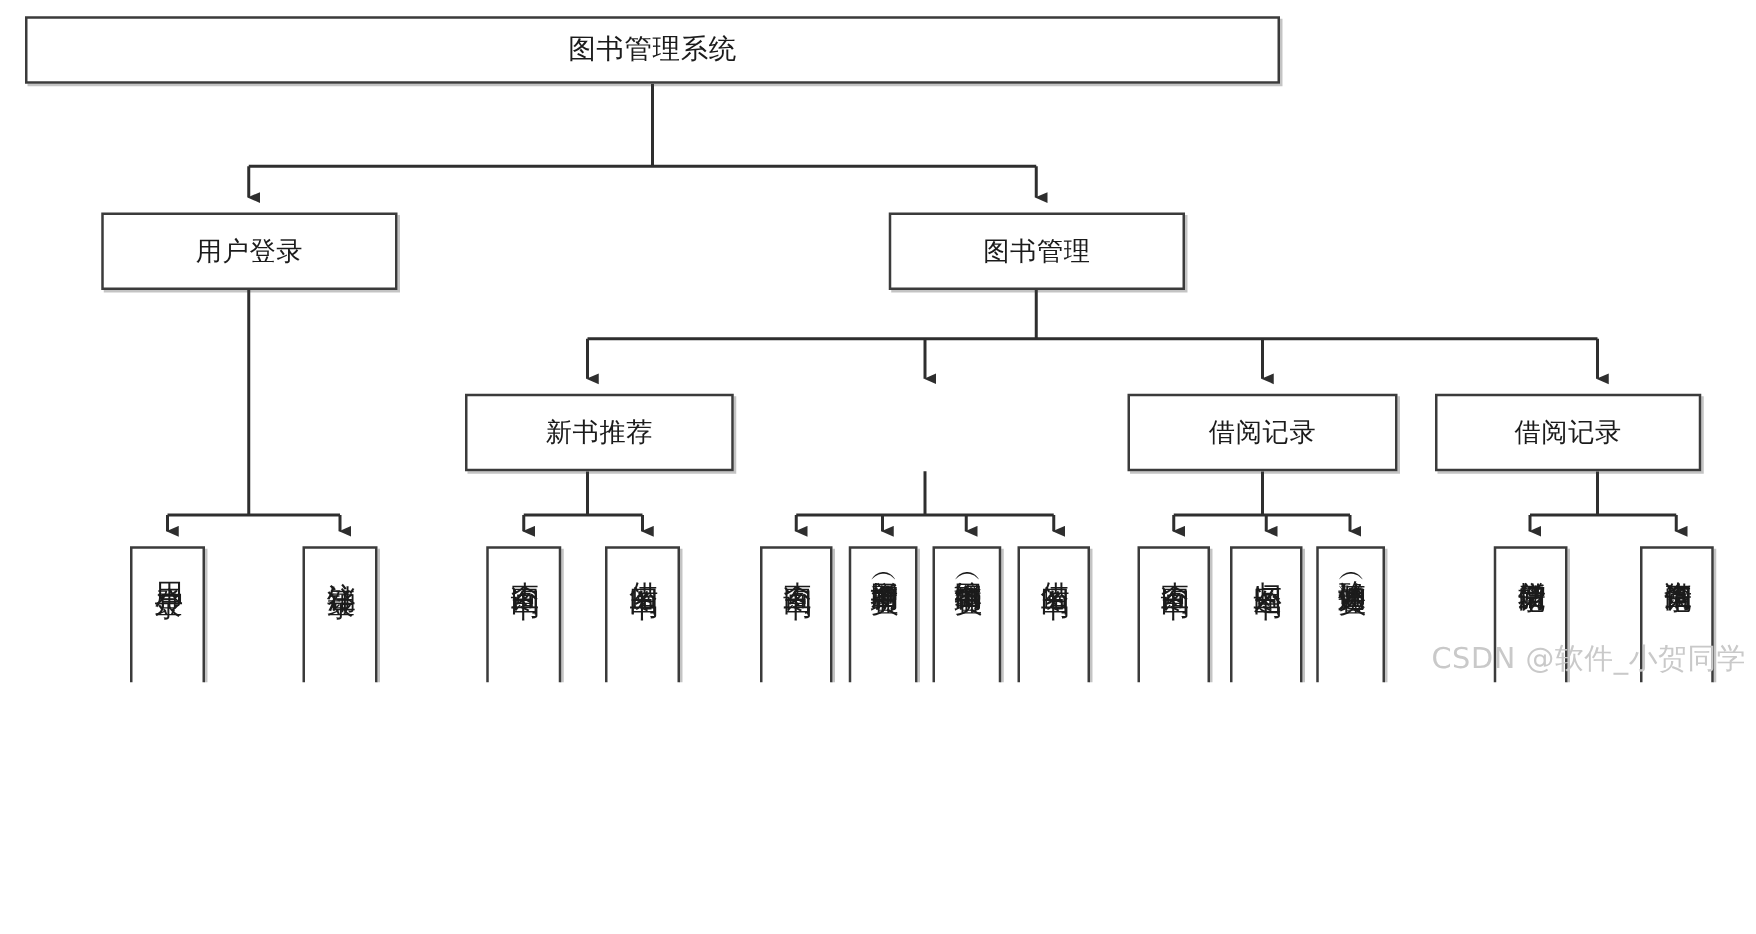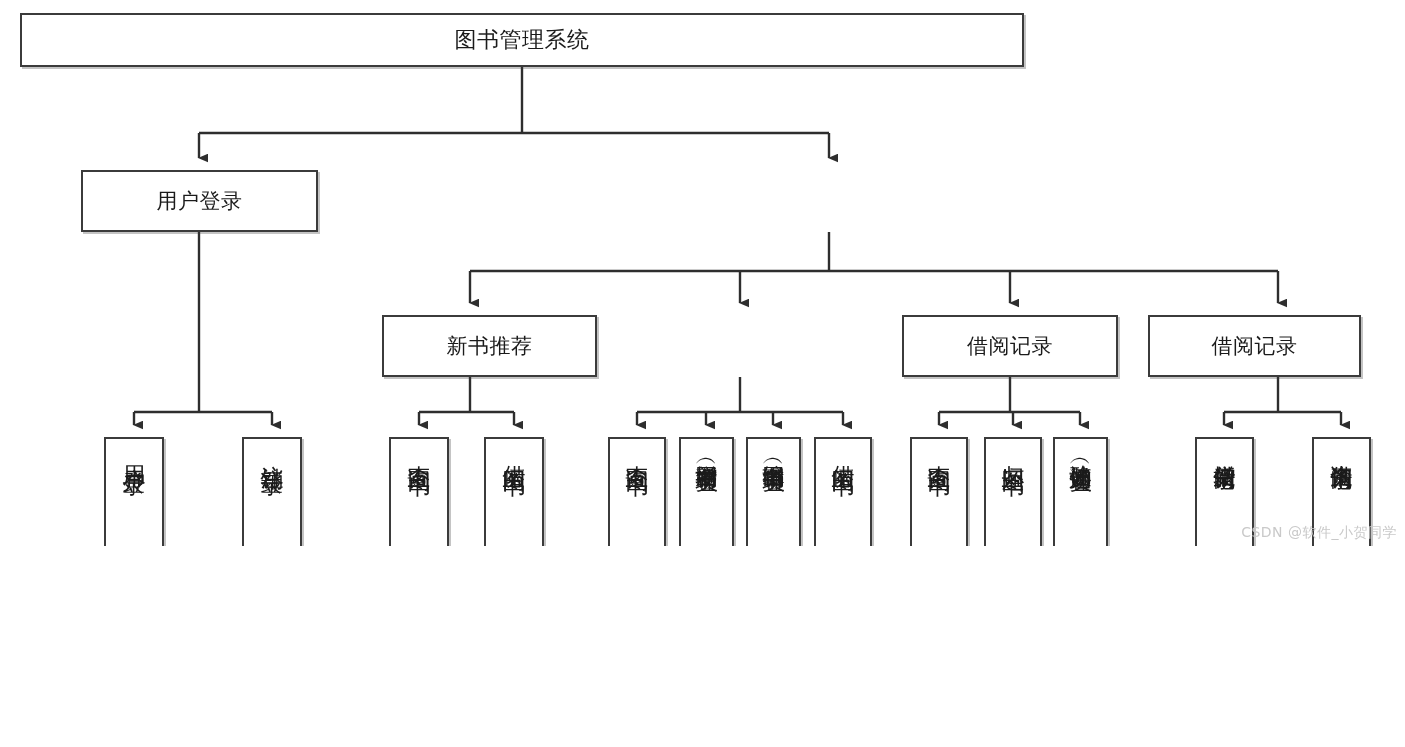--- a/index.html
+++ b/index.html
@@ -144,6 +144,9 @@
   <div class="node horiz" style="left: 81px; top: 170px; width: 237px; height: 62px;">
     <span class="label">用户登录</span>
   </div>
+  <div class="node horiz" style="left: 711px; top: 170px; width: 237px; height: 62px;">
+    <span class="label">图书管理</span>
+  </div>
 
   <div class="node horiz" style="left: 382px; top: 315px; width: 215px; height: 62px;">
     <span class="label">新书推荐</span>

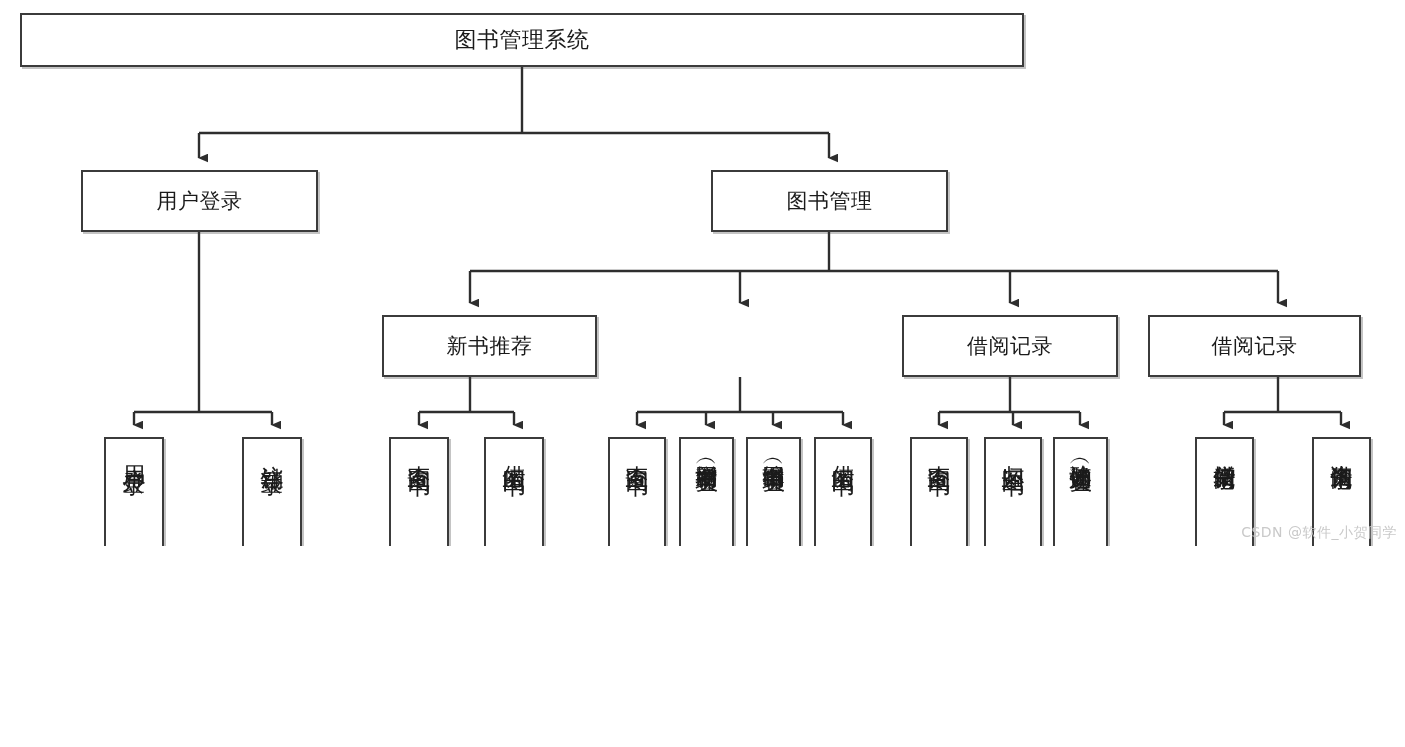--- a/index.html
+++ b/index.html
@@ -148,7 +148,7 @@
     <span class="label">图书管理</span>
   </div>
 
-  <div class="node horiz" style="left: 382px; top: 315px; width: 215px; height: 62px;">
+  <div class="node horiz" style="left: 372px; top: 315px; width: 215px; height: 62px;">
     <span class="label">新书推荐</span>
   </div>
   <div class="node horiz" style="left: 902px; top: 315px; width: 216px; height: 62px;">

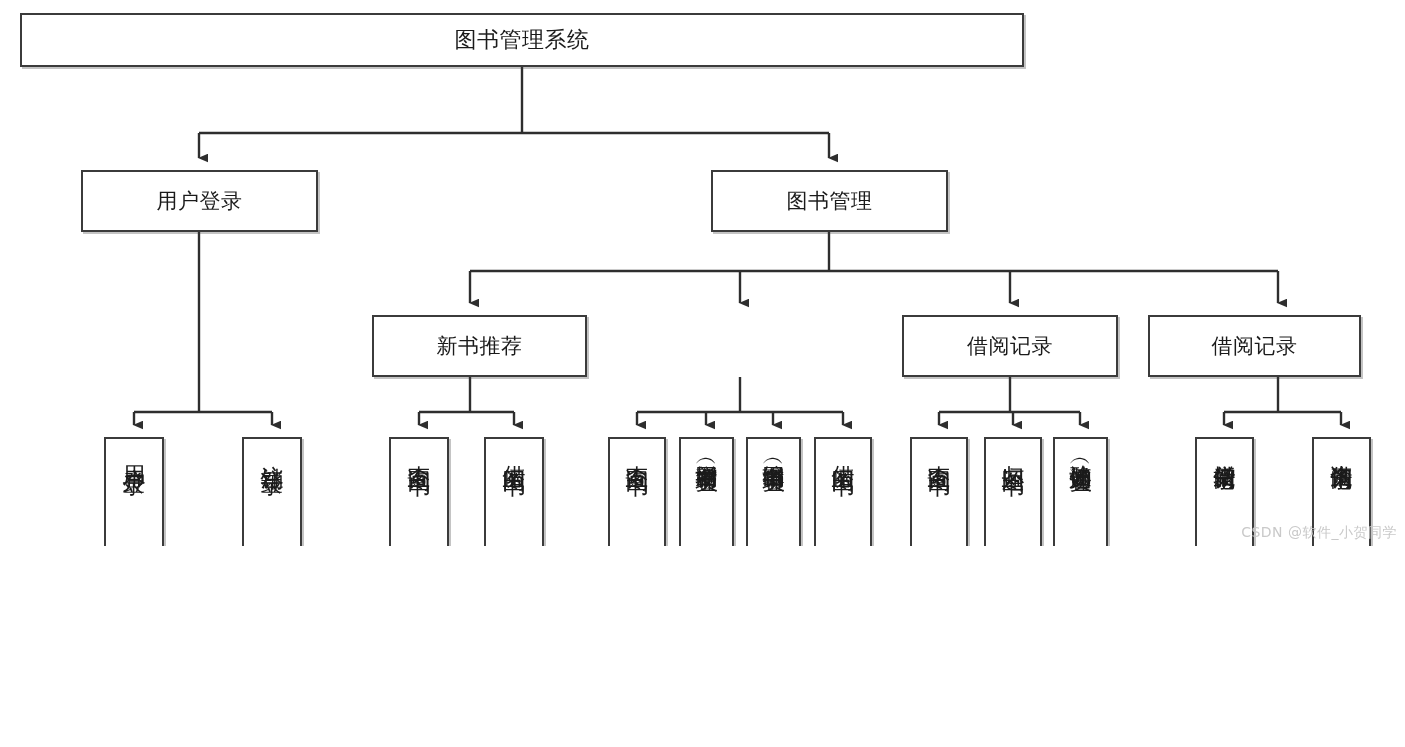--- a/index.html
+++ b/index.html
@@ -74,7 +74,7 @@
     position: absolute;
     right: 8px;
     bottom: 4px;
-    font-size: 14px;
+    font-size: 23px;
     color: #c9c9c9;
     letter-spacing: 0.5px;
     z-index: 5;

